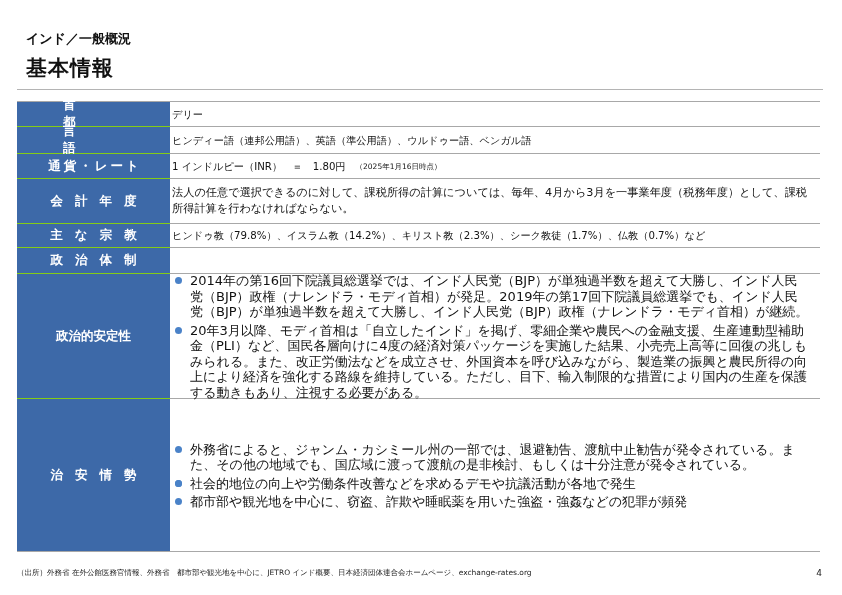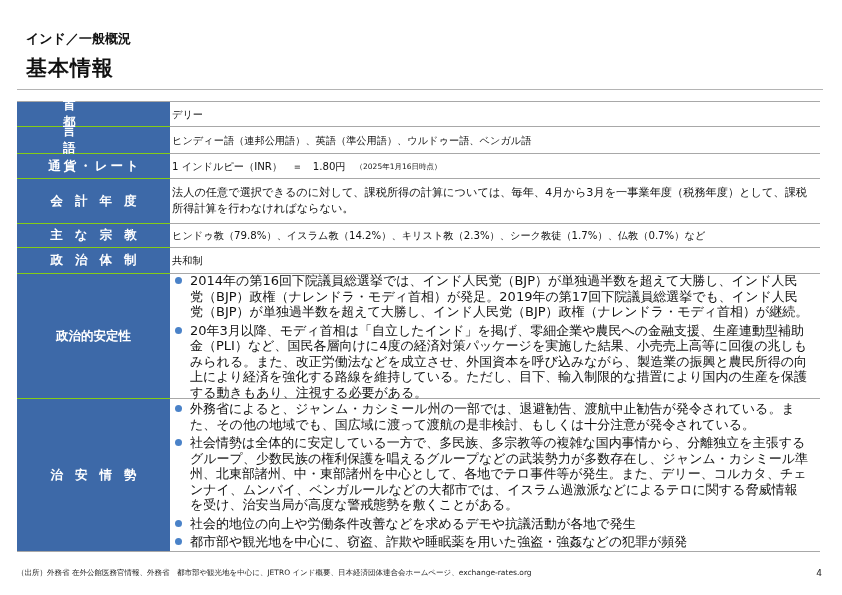--- a/index.html
+++ b/index.html
@@ -114,7 +114,6 @@
     <div class="label">
       <span class="ls-med">政治体制</span>
     </div>
-    <div class="value">共和制</div>
   </div>
 
   <div class="row" style="height:125px;">

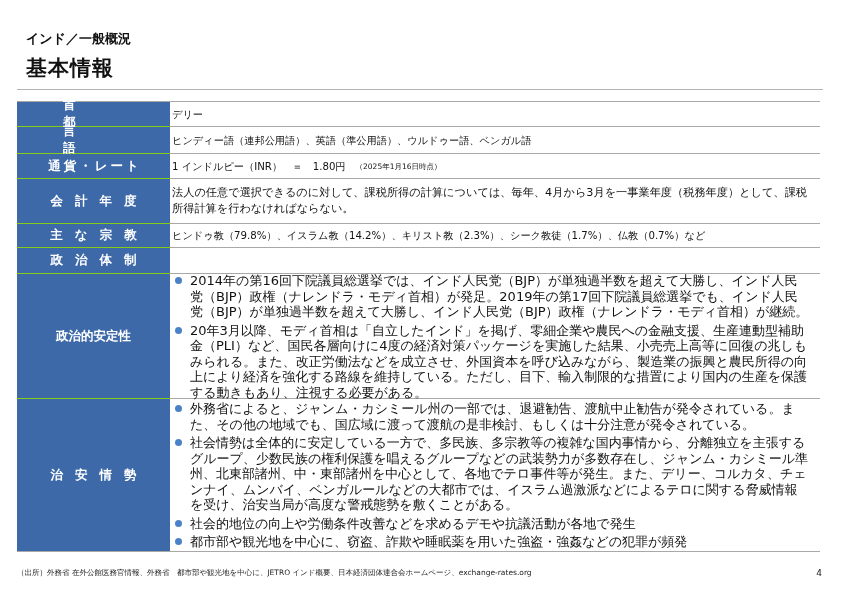--- a/index.html
+++ b/index.html
@@ -146,7 +146,6 @@
         </li>
         <li>
           <span class="dot"></span>
-          <span>社会情勢は全体的に安定している一方で、多民族、多宗教等の複雑な国内事情から、分離独立を主張するグループ、少数民族の権利保護を唱えるグループなどの武装勢力が多数存在し、ジャンム・カシミール準州、北東部諸州、中・東部諸州を中心として、各地でテロ事件等が発生。また、デリー、コルカタ、チェンナイ、ムンバイ、ベンガルールなどの大都市では、イスラム過激派などによるテロに関する脅威情報を受け、治安当局が高度な警戒態勢を敷くことがある。</span>
         </li>
         <li>
           <span class="dot"></span>

